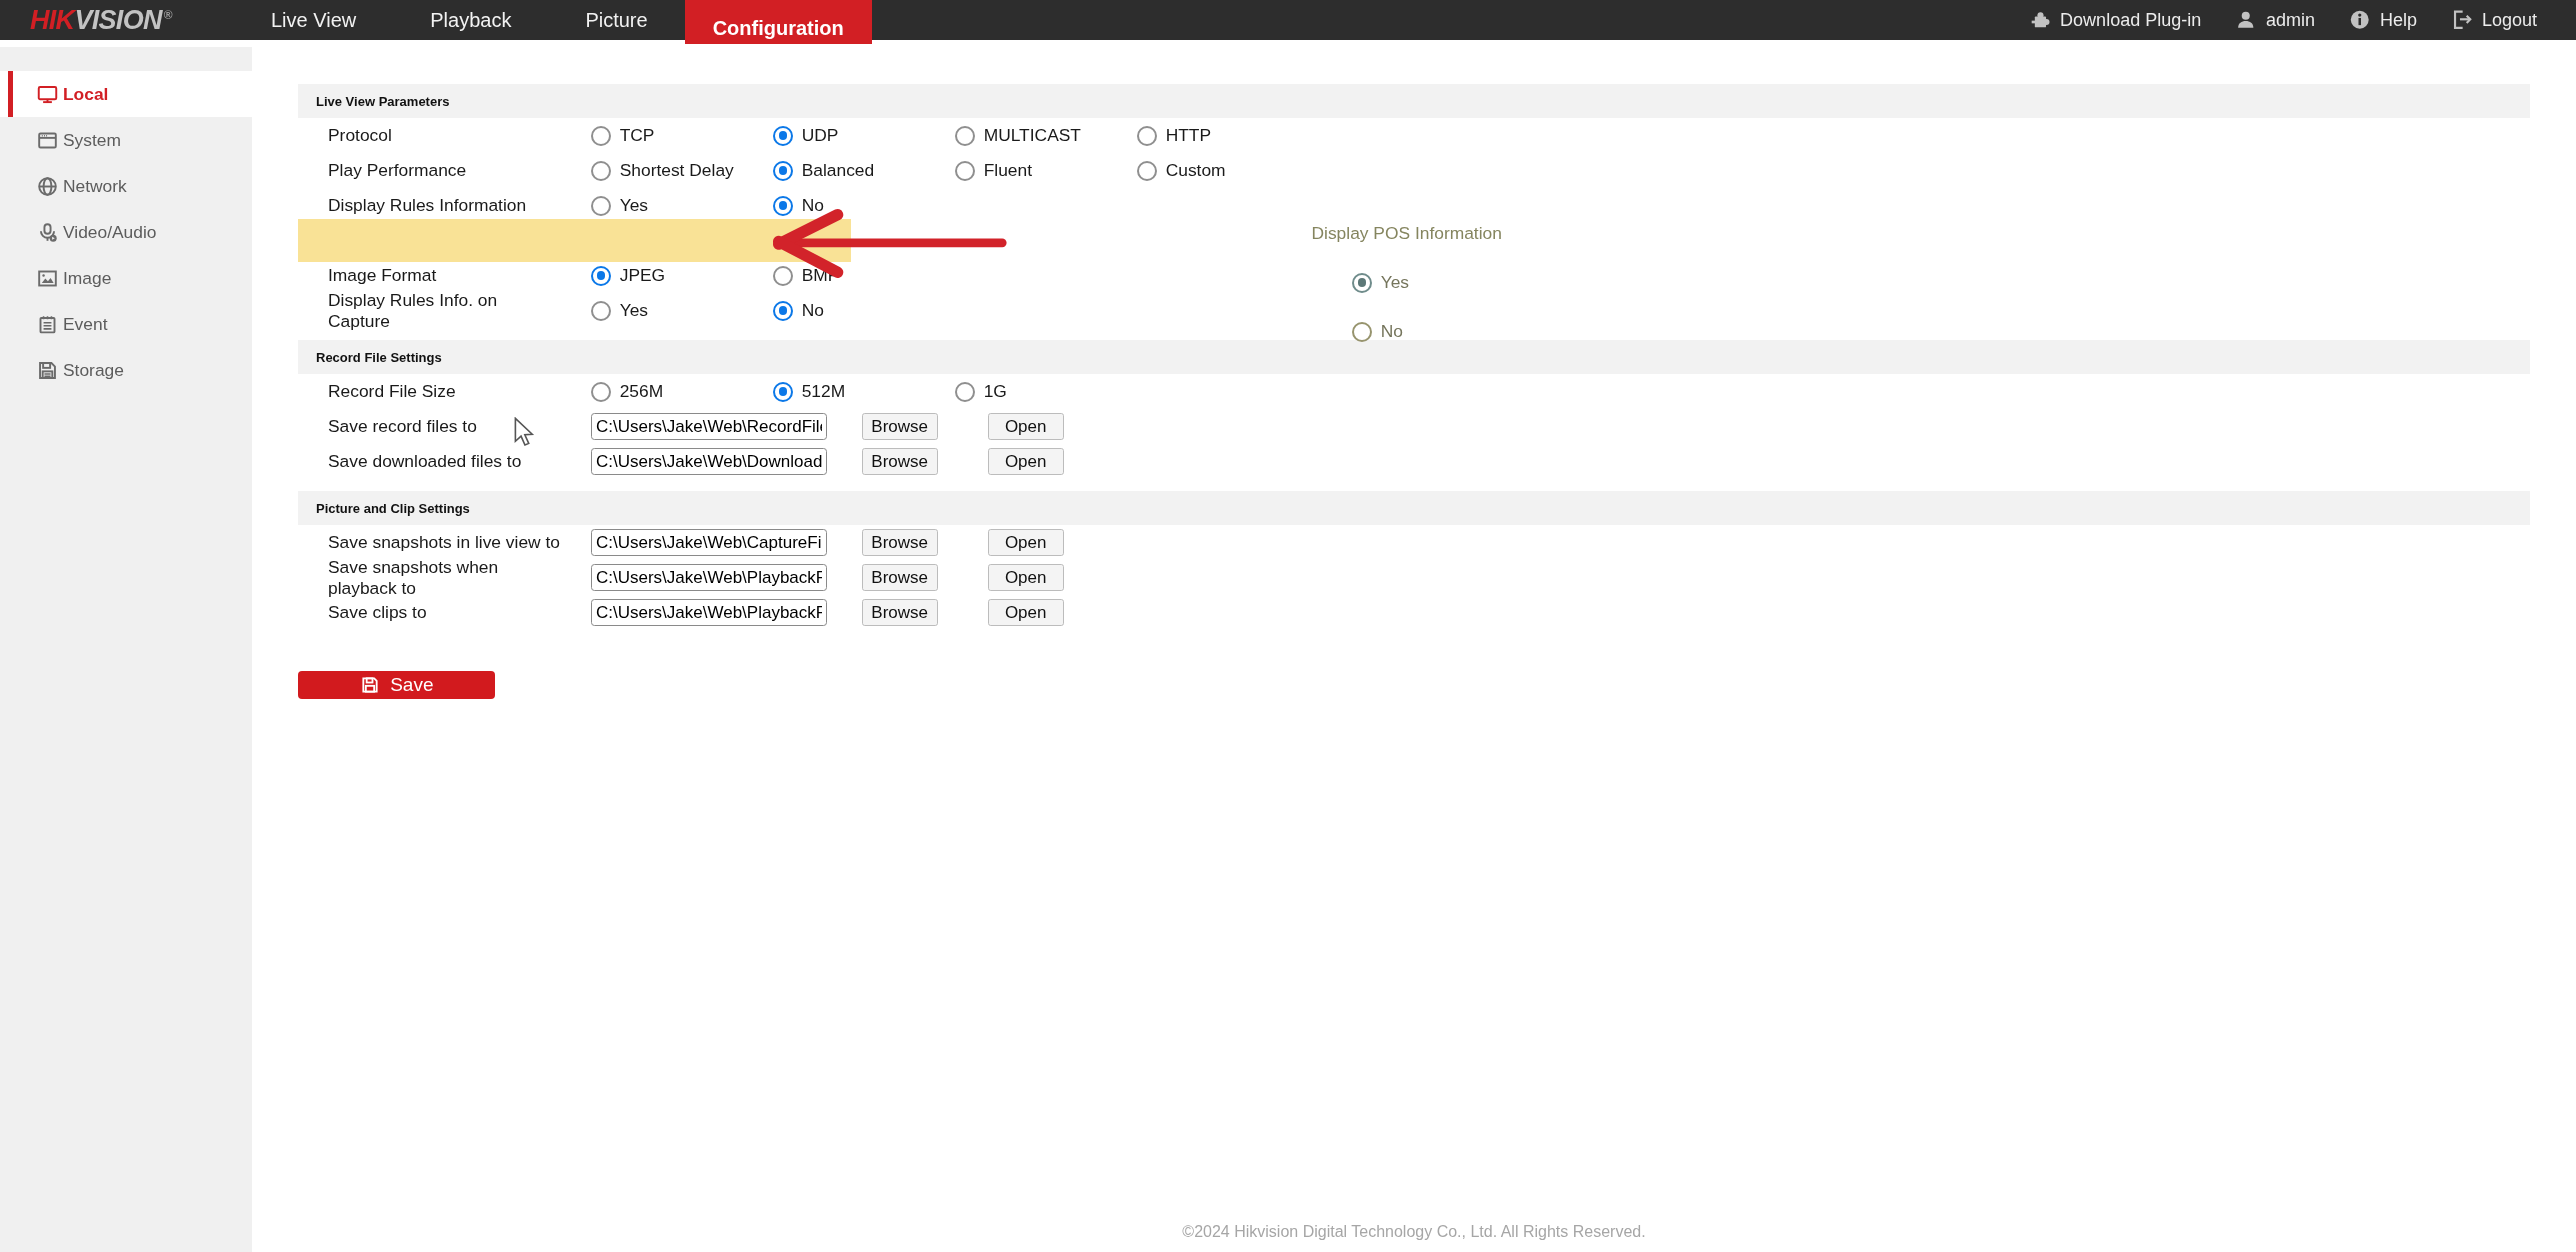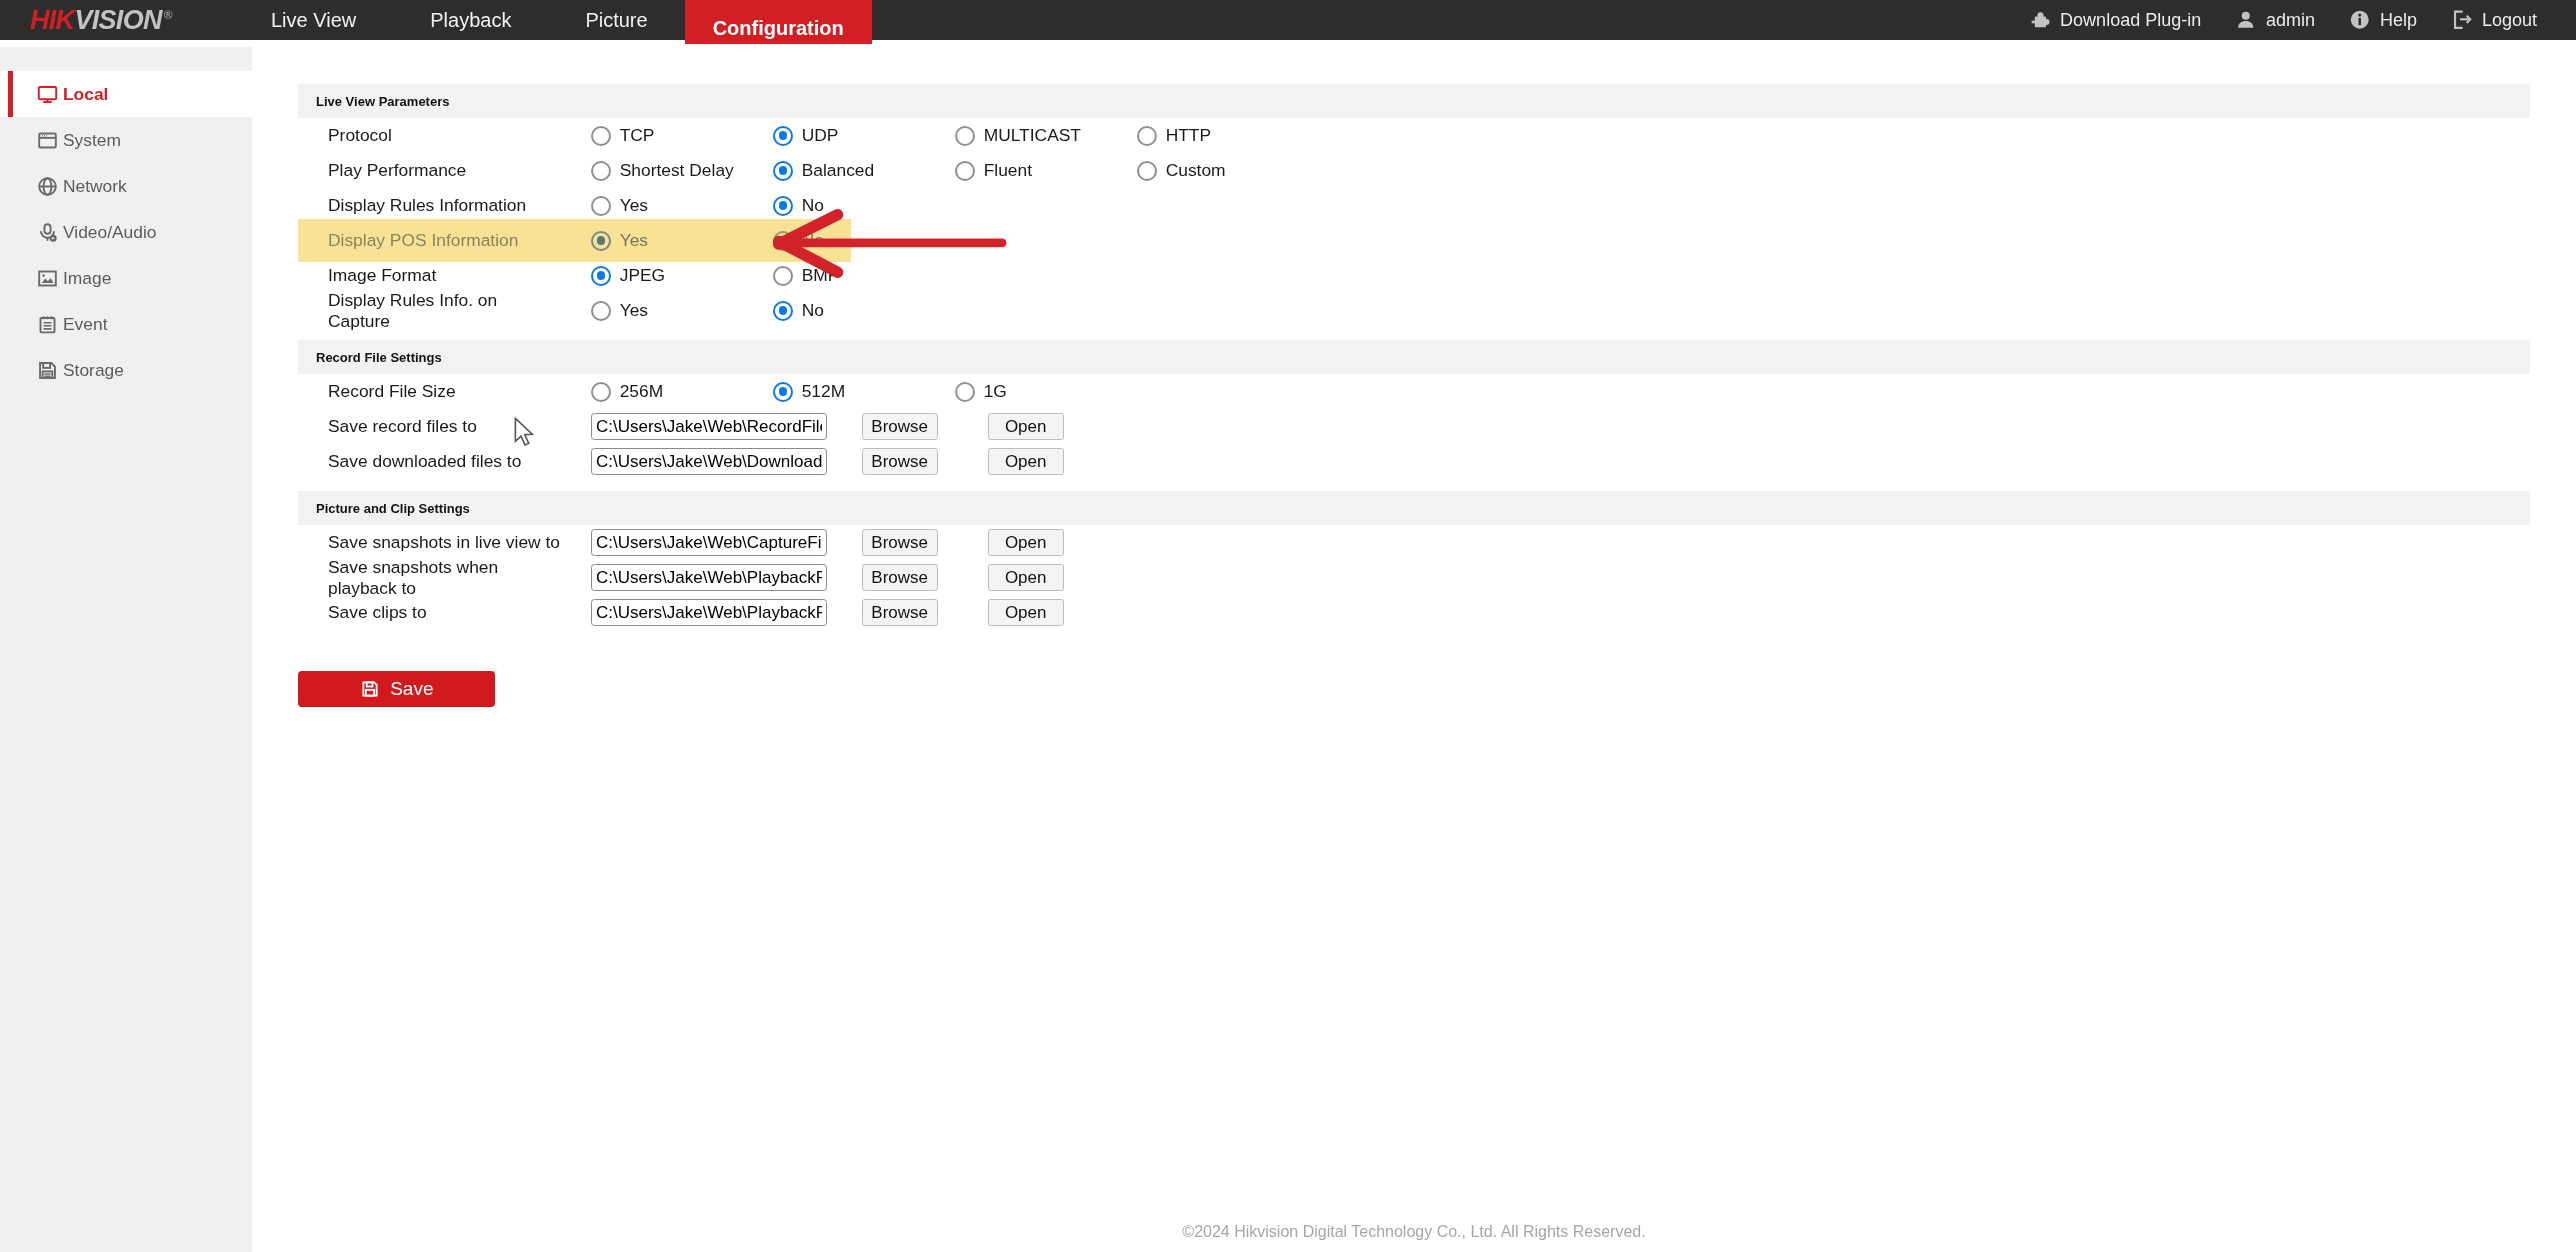--- a/index.html
+++ b/index.html
@@ -41,7 +41,7 @@
 
   
   .row.pos-row .highlight { position:absolute; left:0; top:-4px; bottom:-4px; width:553px; background:#f9e296; z-index:1; }
-  .row.pos-row { color:#85855f; }
+  .row.pos-row { color:#85855f;flex-direction:column; }
   .row.pos-row .opt { color:#75755c; }
   .row.pos-row .radio { border-color:#97946e; background:transparent; }
   .row.pos-row .radio[data-checked="true"] { border-color:#6f8c8b; }

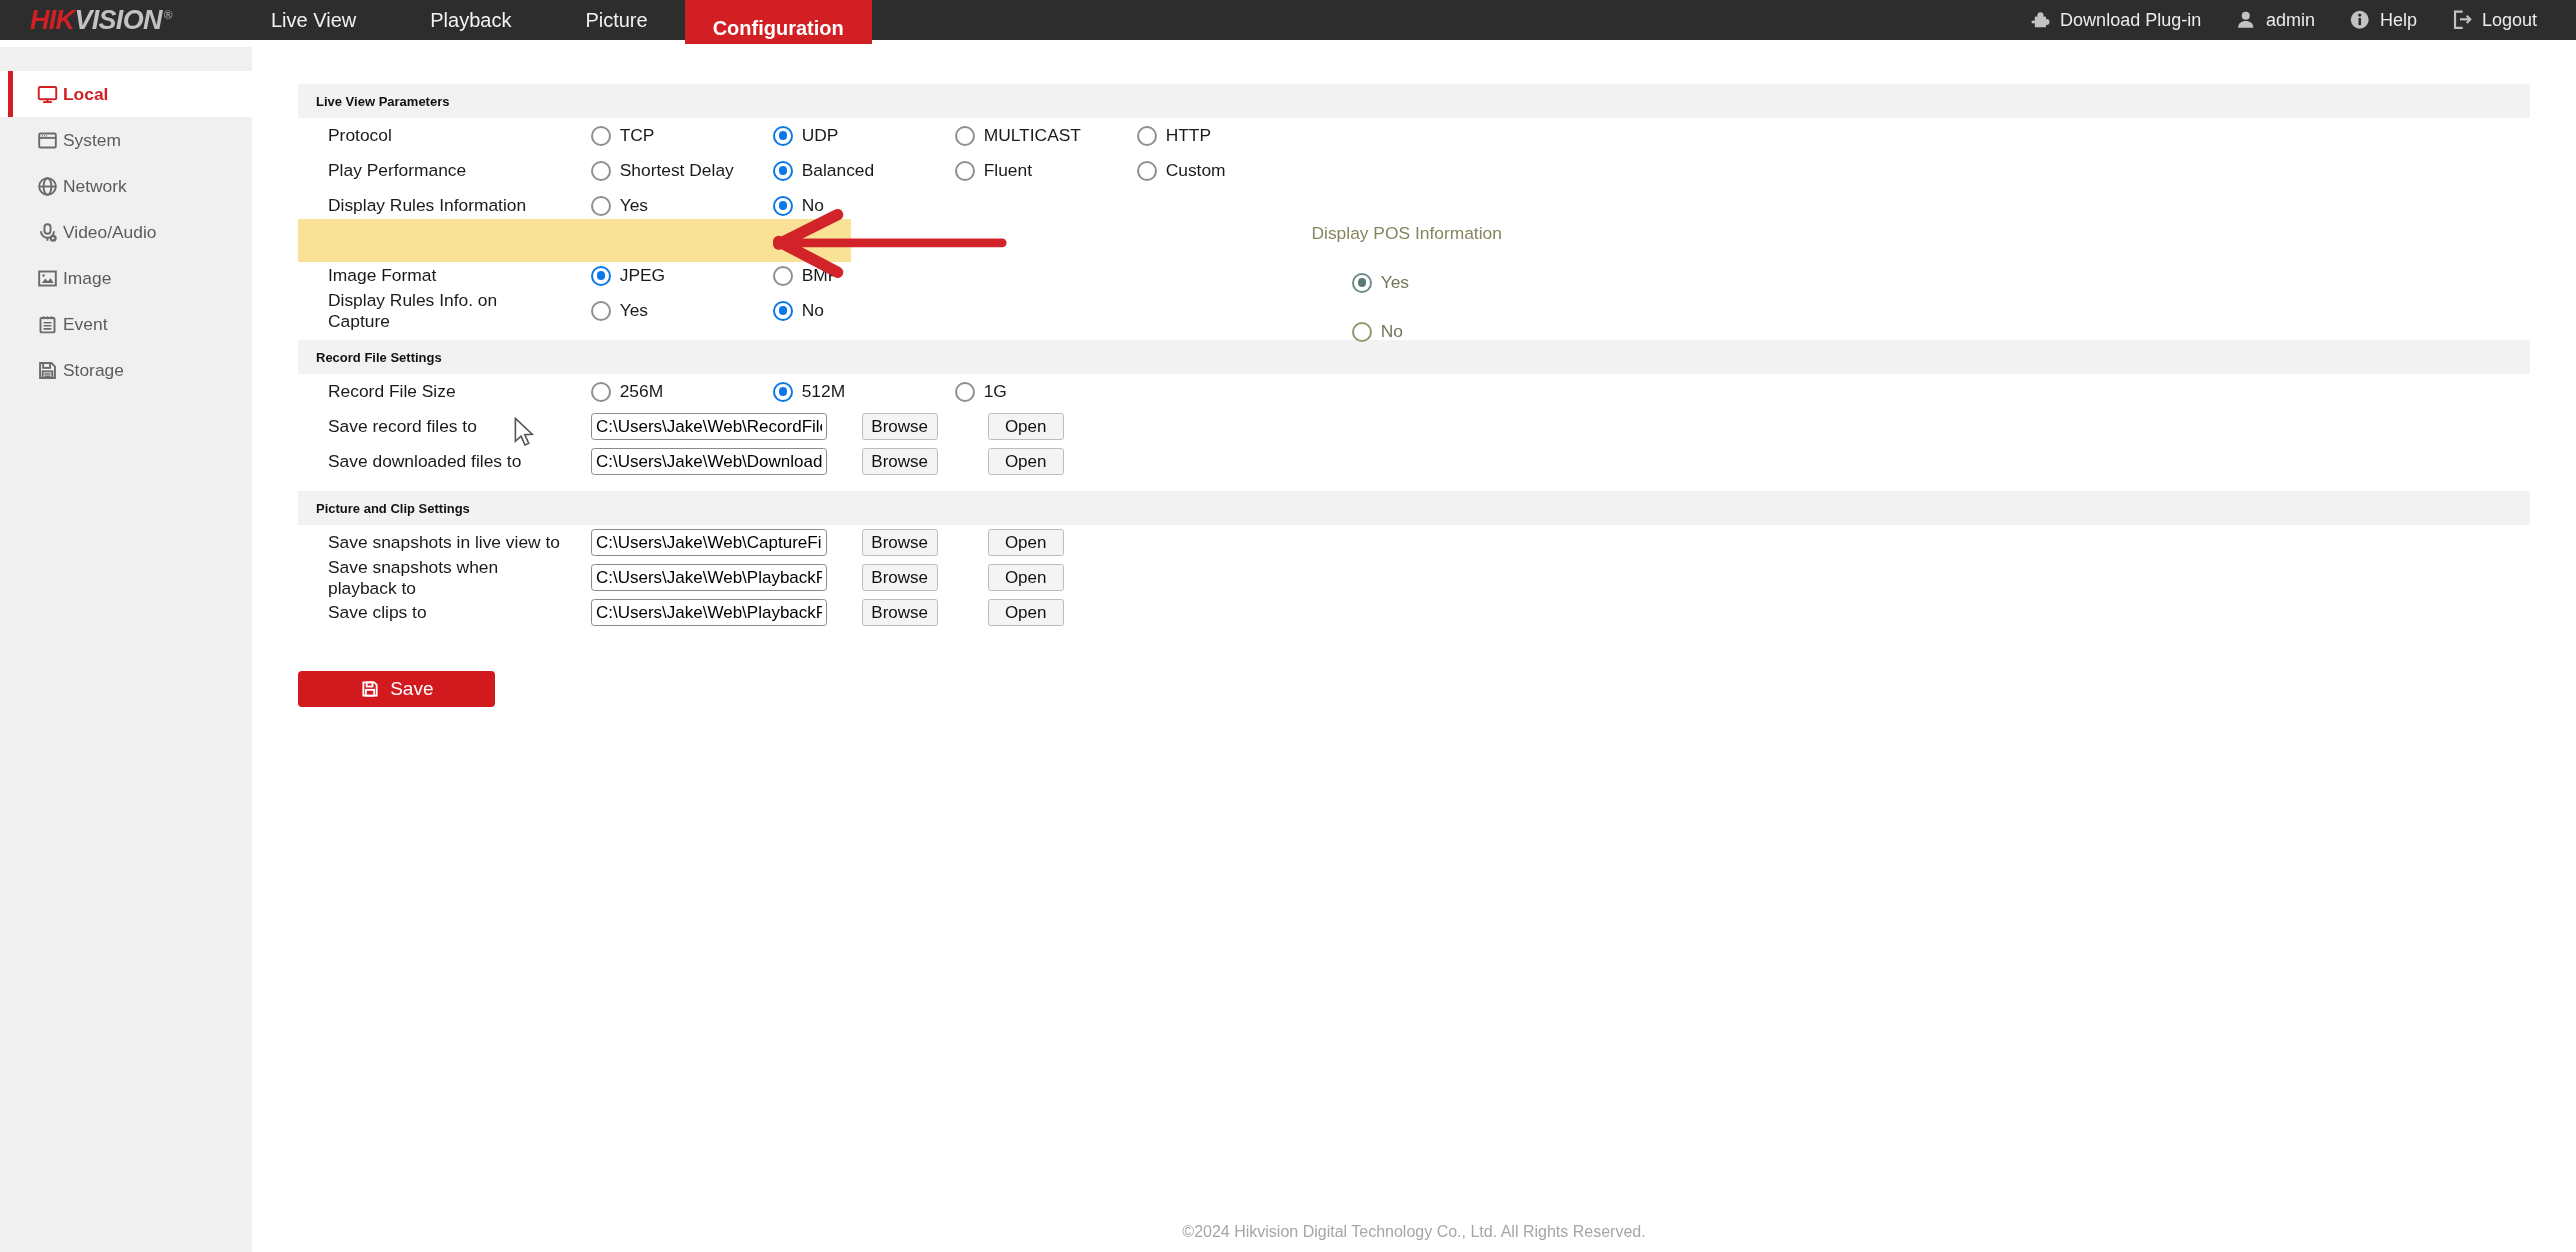--- a/index.html
+++ b/index.html
@@ -53,7 +53,7 @@
   .btn-browse { width:76px; }
   .btn-open { width:76px; margin-left:22px; }
 
-  .save-btn { margin-top:41px; width:197px; height:36px; background:#d21a1e; border:none; border-radius:4px; color:#ffffff; font-family:"Liberation Sans",sans-serif; font-size:19px; display:flex; align-items:center; justify-content:center; gap:10.7px; cursor:pointer; }
+  .save-btn { margin-top:41px; width:197px; height:28px; background:#d21a1e; border:none; border-radius:4px; color:#ffffff; font-family:"Liberation Sans",sans-serif; font-size:19px; display:flex; align-items:center; justify-content:center; gap:10.7px; cursor:pointer; }
 
   .annot-arrow { position:absolute; left:517px; top:161px; z-index:5; pointer-events:none; }
   .cursor { position:absolute; left:262px; top:370px; z-index:6; pointer-events:none; }

